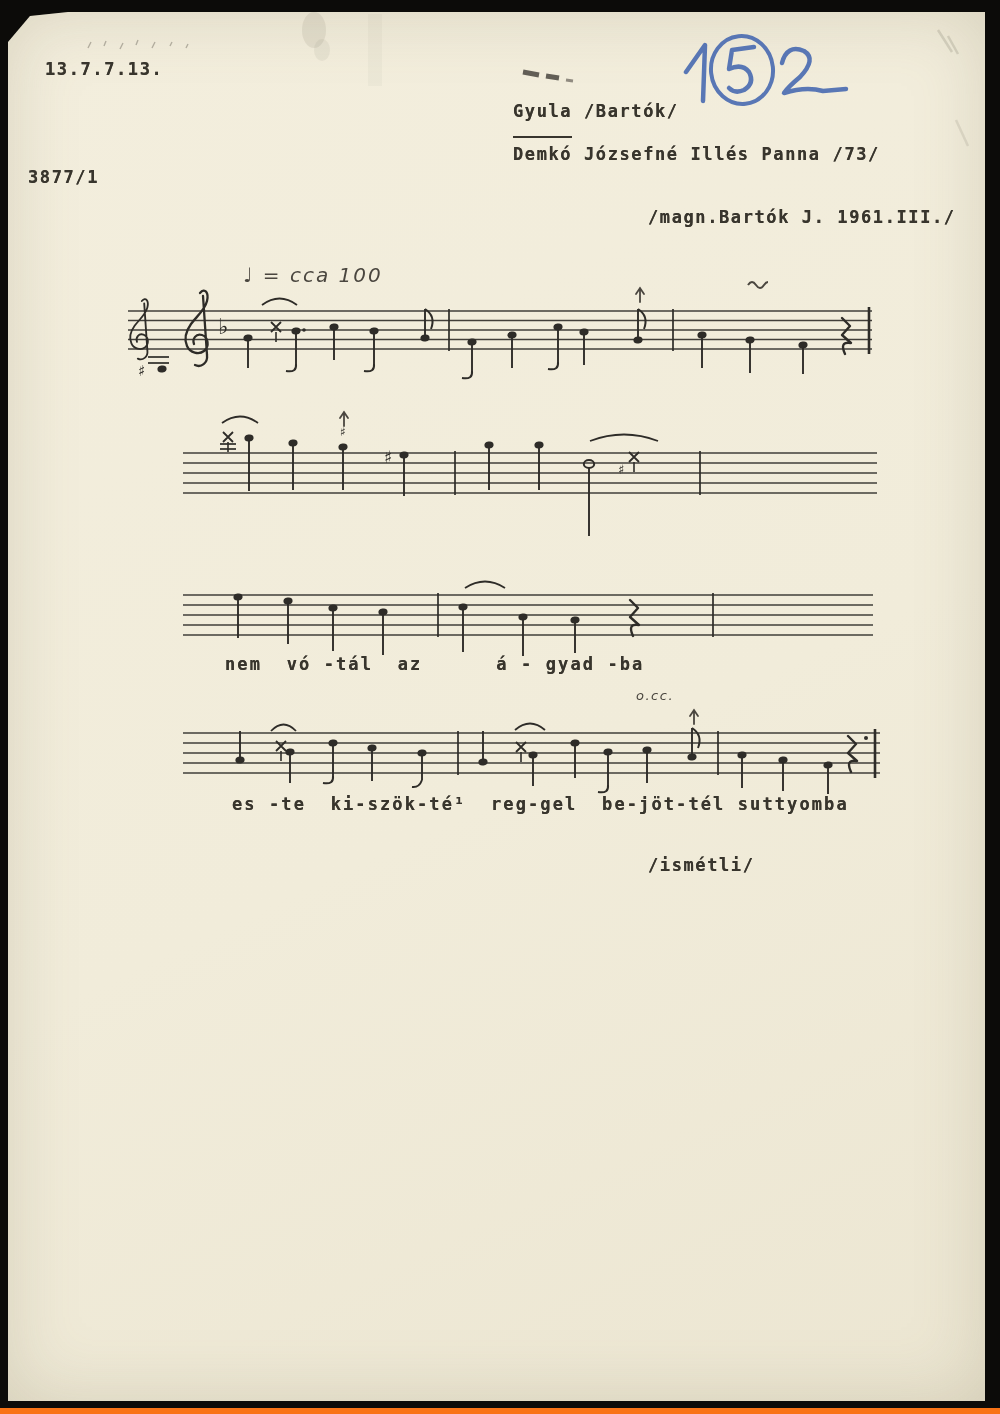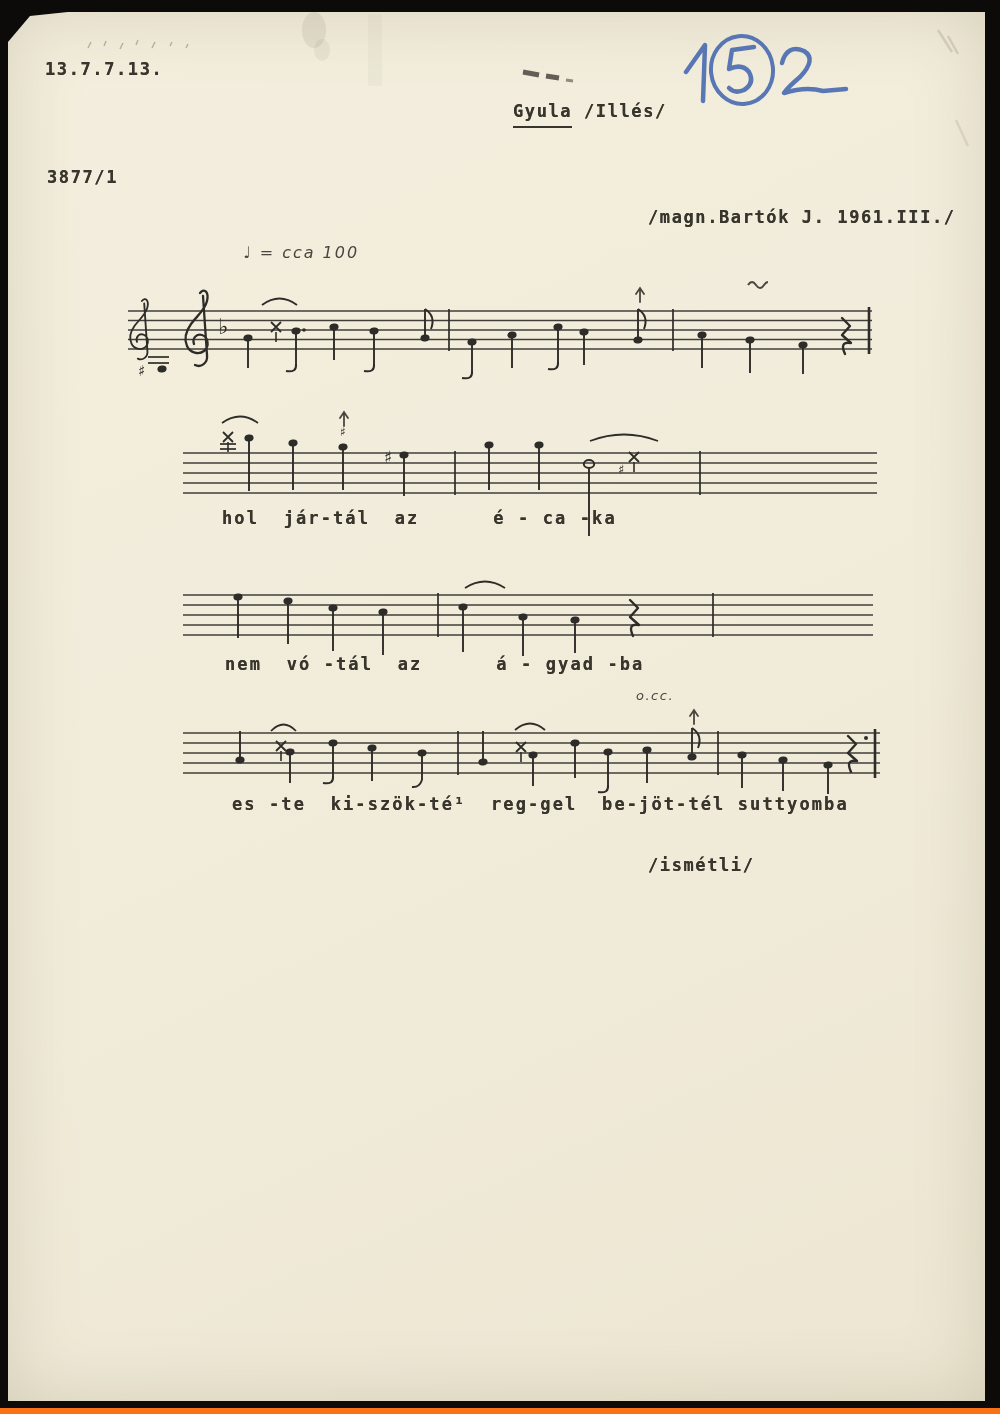--- a/index.html
+++ b/index.html
@@ -16,7 +16,7 @@
   .lyric{letter-spacing:2.1px;}
   .hand{font-family:"DejaVu Sans",sans-serif;font-style:italic;font-weight:400;color:#4a463f;
         letter-spacing:2px;text-shadow:none;}
-  .u{border-bottom:2px solid currentColor;padding-bottom:5px;}
+  .u{border-bottom:2px solid currentColor;padding-bottom:15px;}
   svg.layer{position:absolute;left:0;top:0;pointer-events:none;}
   .mglyph{font-family:"DejaVu Sans",sans-serif;font-weight:700;}
 </style>

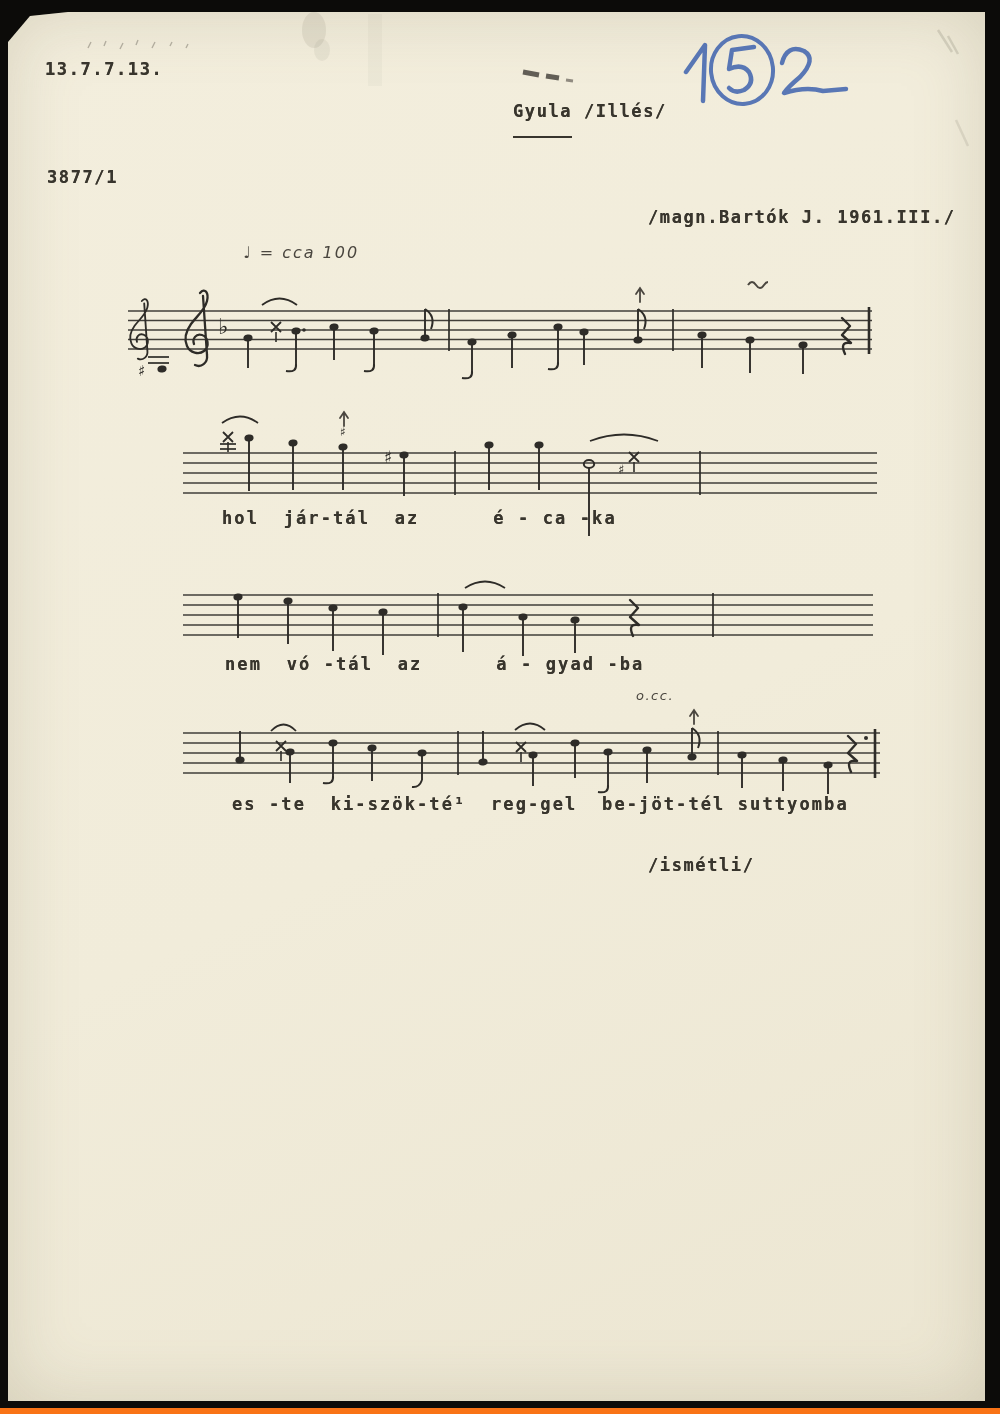--- a/index.html
+++ b/index.html
@@ -30,7 +30,7 @@
   <div class="typed" style="left:45px;top:60px;">13.7.7.13.</div>
   <div class="typed" style="left:47px;top:168px;">3877/1</div>
 
-  <div class="typed" style="left:513px;top:102px;"><span class="u">Gyula</span><span> /Illés/</span></div>
+  <div class="typed" style="left:513px;top:102px;"><span class="u">Gyula</span><span> /Bartók/</span></div>
 
   <div class="typed" style="left:648px;top:208px;">/magn.Bartók J. 1961.III./</div>
 

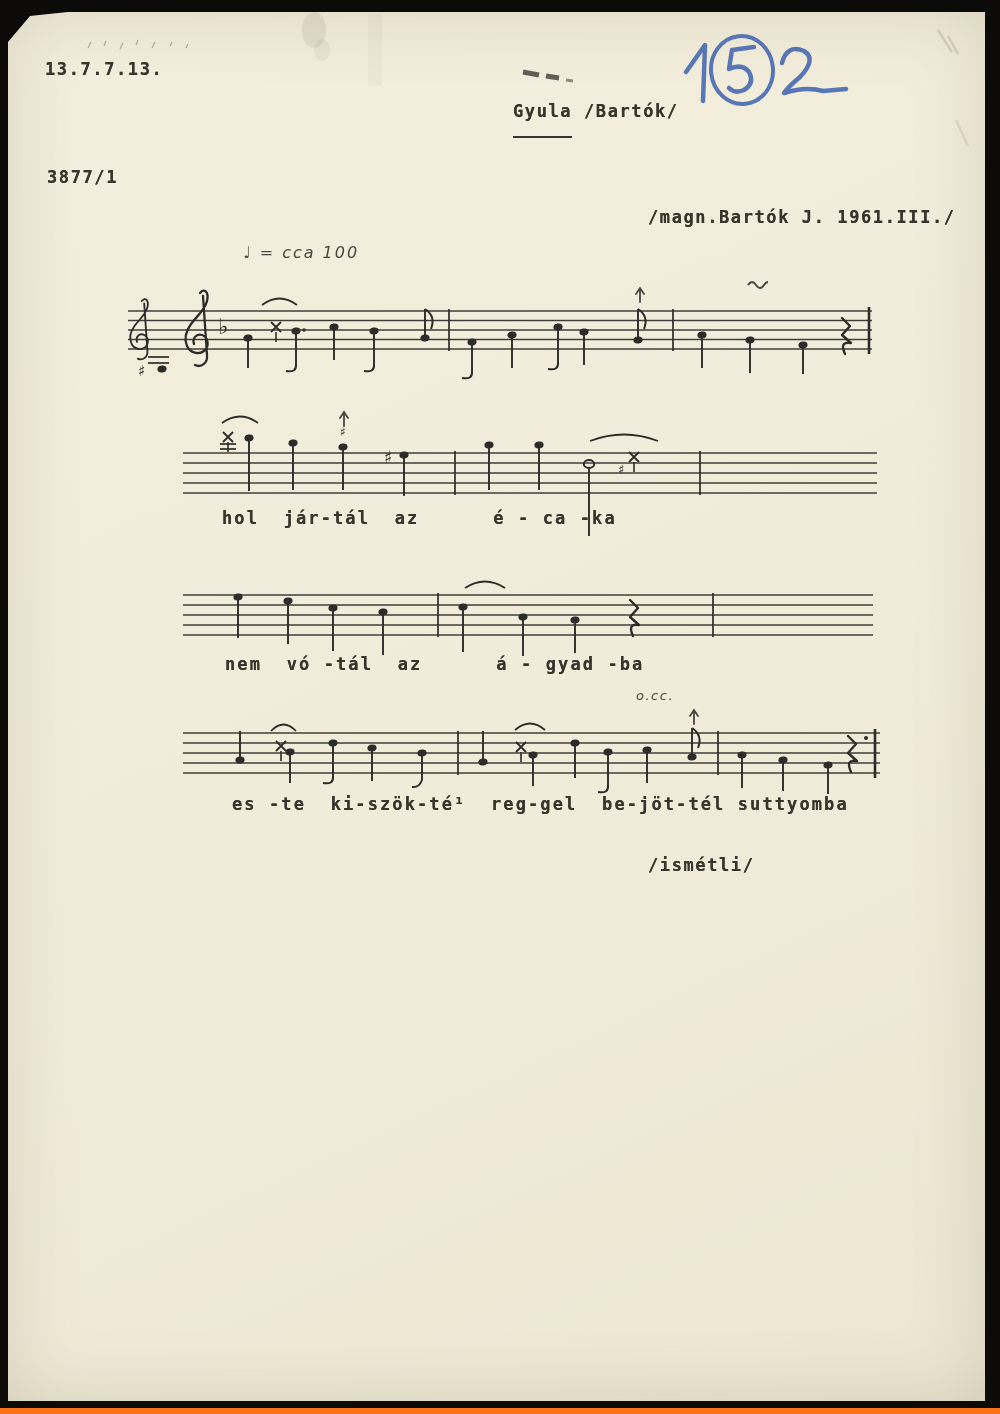--- a/index.html
+++ b/index.html
@@ -32,6 +32,7 @@
 
   <div class="typed" style="left:513px;top:102px;"><span class="u">Gyula</span><span> /Bartók/</span></div>
 
+  <div class="typed" style="left:513px;top:145px;">Demkó Józsefné Illés Panna /73/</div>
   <div class="typed" style="left:648px;top:208px;">/magn.Bartók J. 1961.III./</div>
 
   <div class="typed hand" style="left:243px;top:244px;font-size:16px;"><span class="mglyph" style="font-style:normal;">♩</span> <span>= cca 100</span></div>

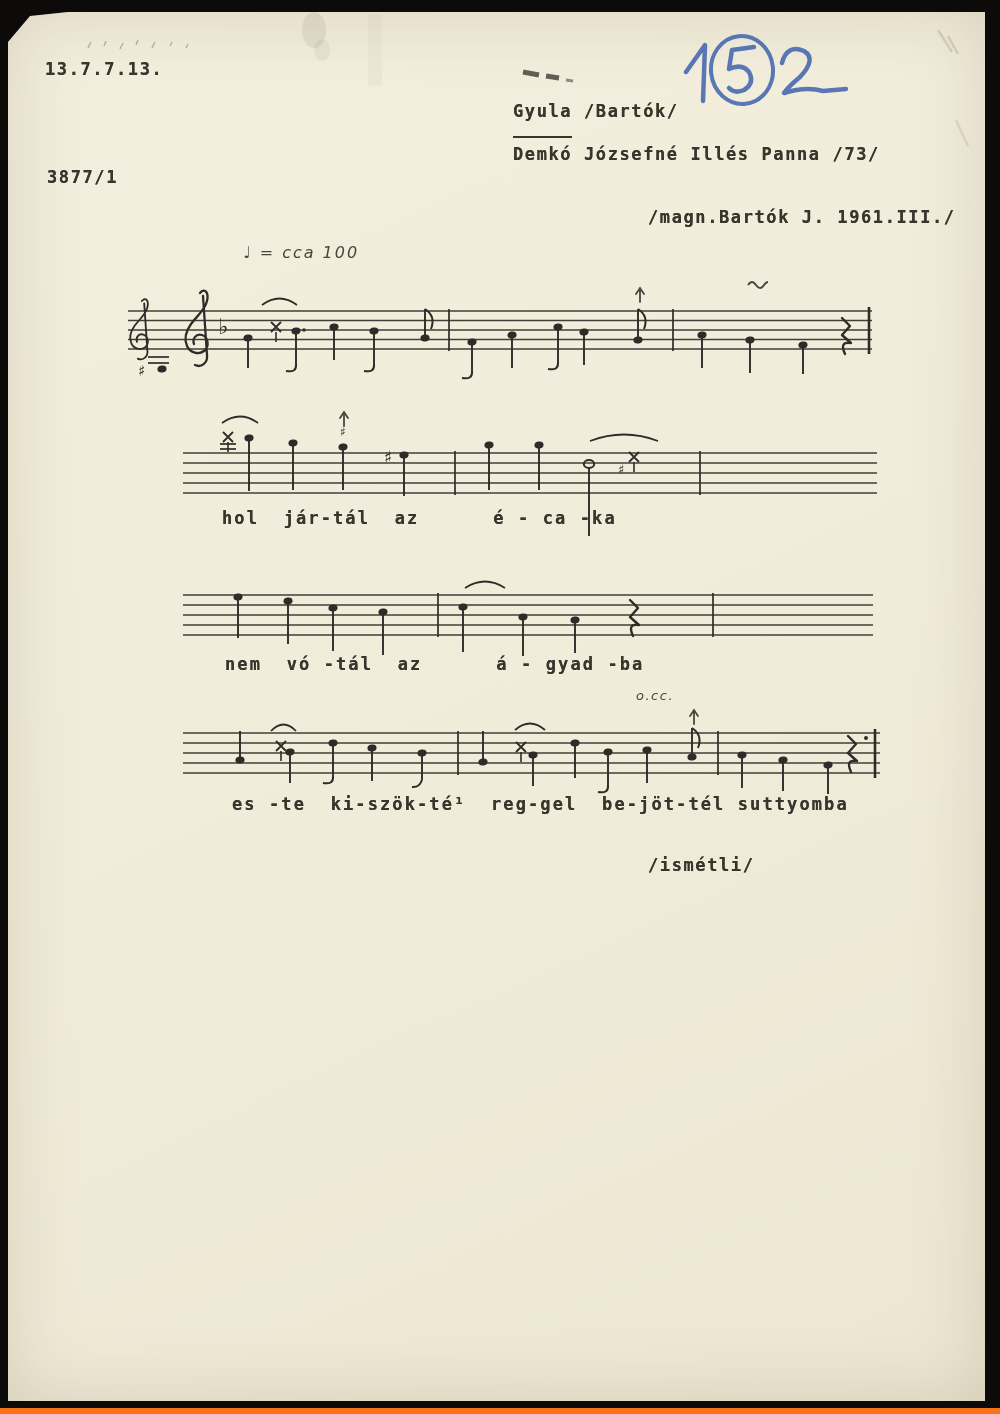--- a/index.html
+++ b/index.html
@@ -28,7 +28,7 @@
   <div class="paper"></div>
 
   <div class="typed" style="left:45px;top:60px;">13.7.7.13.</div>
-  <div class="typed" style="left:47px;top:168px;">3877/1</div>
+  <div class="typed" style="left:28px;top:168px;">3877/1</div>
 
   <div class="typed" style="left:513px;top:102px;"><span class="u">Gyula</span><span> /Bartók/</span></div>
 

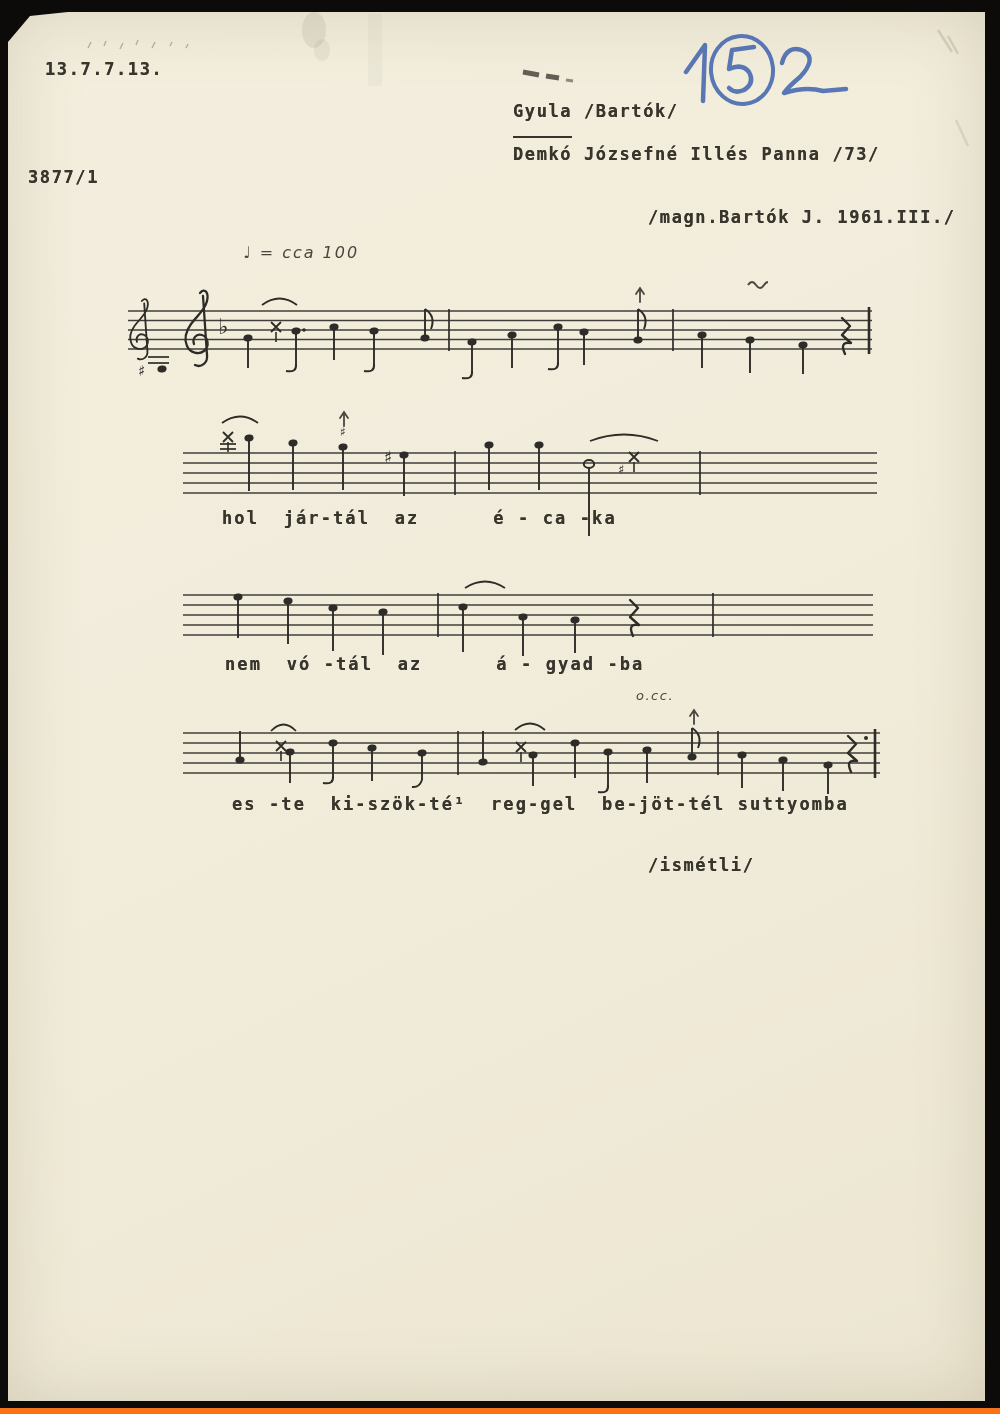--- a/index.html
+++ b/index.html
@@ -35,7 +35,7 @@
   <div class="typed" style="left:513px;top:145px;">Demkó Józsefné Illés Panna /73/</div>
   <div class="typed" style="left:648px;top:208px;">/magn.Bartók J. 1961.III./</div>
 
-  <div class="typed hand" style="left:243px;top:244px;font-size:16px;"><span class="mglyph" style="font-style:normal;">♩</span> <span>= cca 100</span></div>
+  <div class="typed hand" style="left:243px;top:264px;font-size:20px;"><span class="mglyph" style="font-style:normal;">♩</span> <span>= cca 100</span></div>
 
   <div class="typed lyric" style="left:222px;top:509px;">hol  jár-tál  az      é - ca -ka</div>
   <div class="typed lyric" style="left:232px;top:795px;">es -te  ki-szök-té¹  reg-gel  be-jöt-tél suttyomba</div>

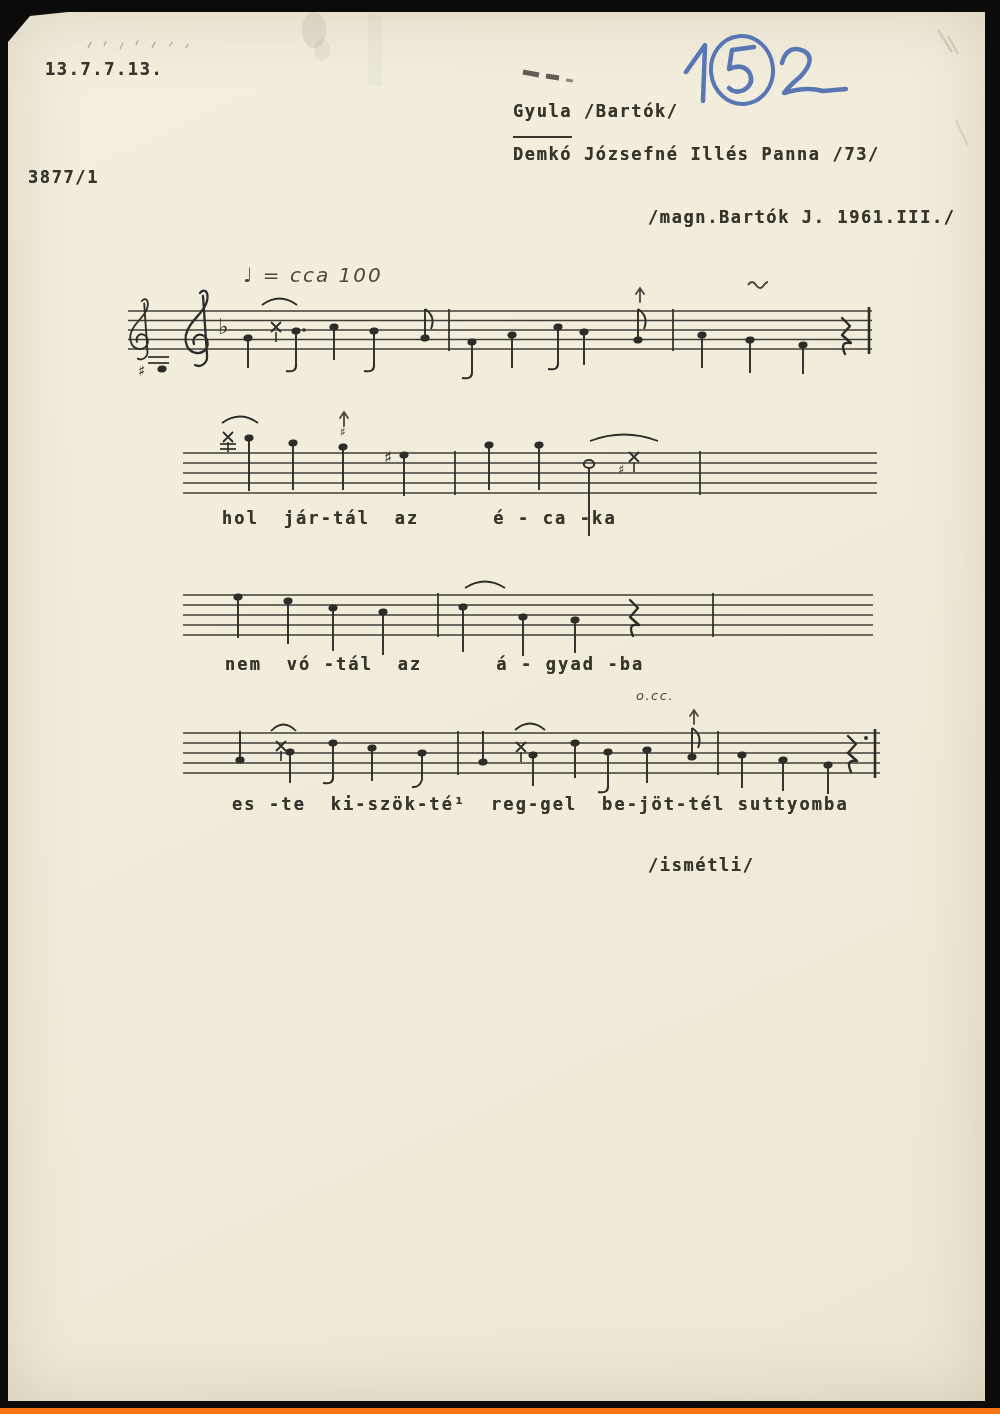--- a/index.html
+++ b/index.html
@@ -37,7 +37,6 @@
 
   <div class="typed hand" style="left:243px;top:264px;font-size:20px;"><span class="mglyph" style="font-style:normal;">♩</span> <span>= cca 100</span></div>
 
-  <div class="typed lyric" style="left:222px;top:509px;">hol  jár-tál  az      é - ca -ka</div>
   <div class="typed lyric" style="left:232px;top:795px;">es -te  ki-szök-té¹  reg-gel  be-jöt-tél suttyomba</div>
   <div class="typed lyric" style="left:225px;top:655px;">nem  vó -tál  az      á - gyad -ba</div>
 

